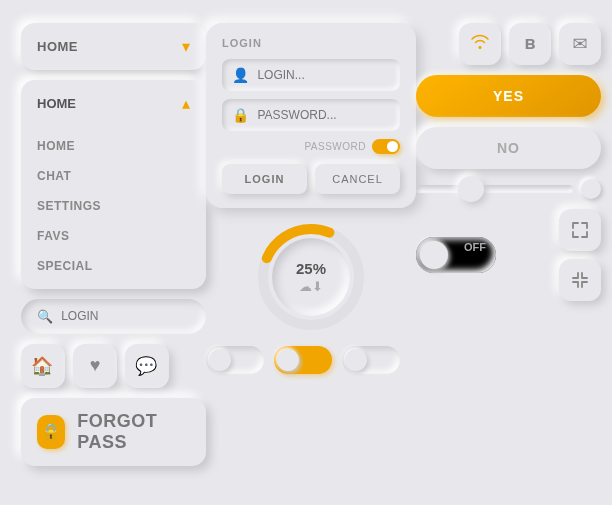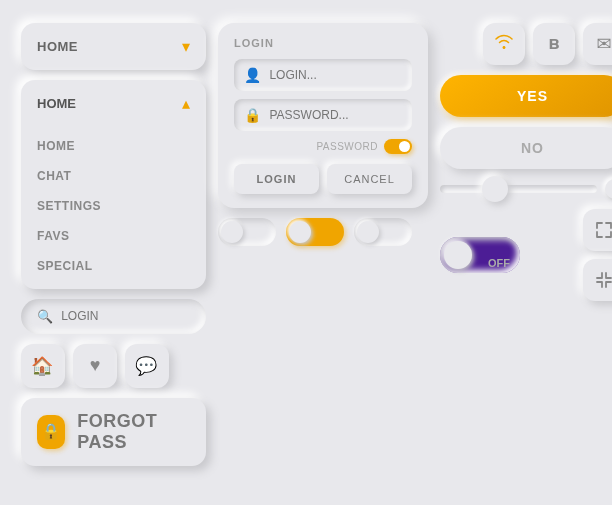--- a/index.html
+++ b/index.html
@@ -20,7 +20,6 @@
       display: grid;
       grid-template-columns: 185px 210px 185px;
       grid-template-rows: auto auto auto;
-      gap: 12px;
       padding: 10px;
     }
 

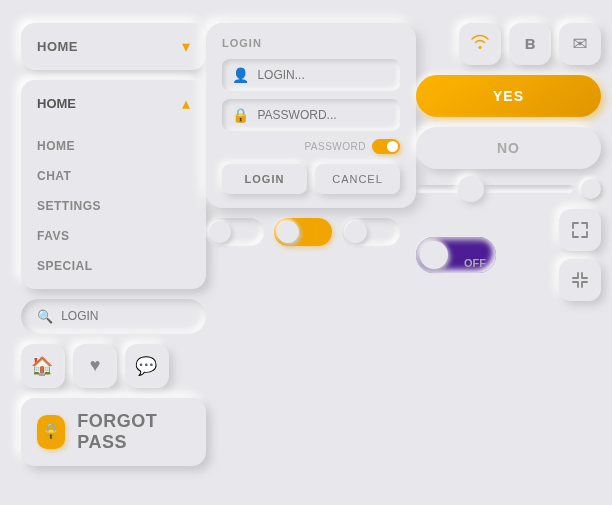--- a/index.html
+++ b/index.html
@@ -448,8 +448,8 @@
     }
     .toggle-off-big {
       display: flex;
-      align-items: flex-end;
-      background: #4c1d95;
+      align-items: flex-start;
+      background: #000000;
       border-radius: 50px;
       width: 80px;
       height: 36px;

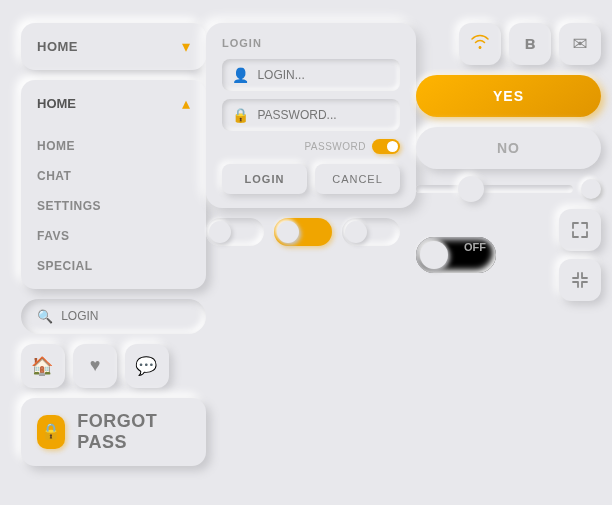--- a/index.html
+++ b/index.html
@@ -534,6 +534,19 @@
       </div>
     </div>
 
+    <div class="progress-area">
+      <div class="progress-wrapper">
+        <svg width="110" height="110">
+
+          <circle cx="55" cy="55" r="48" fill="none" stroke="#e0e0e4" stroke-width="10"></circle>
+          <circle cx="55" cy="55" r="48" fill="none" stroke="#f0a500" stroke-width="10" stroke-dasharray="75.4 226.2" stroke-dashoffset="56.5" stroke-linecap="round" transform="rotate(-90 55 55)"></circle>
+        </svg>
+        <div style="position:absolute; top:50%; left:50%; transform:translate(-50%,-50%); width:78px; height:78px; border-radius:50%; background:#e8e8ec; box-shadow: inset 4px 4px 8px #c8c8cc, inset -4px -4px 8px #ffffff; display:flex; flex-direction:column; align-items:center; justify-content:center;">
+          <span style="font-size:15px; font-weight:700; color:#555;">25%</span>
+          <span style="font-size:13px; color:#aaa; margin-top:2px;">☁⬇</span>
+        </div>
+      </div>
+    </div>
 
     <div class="toggle-row-bottom">
 

